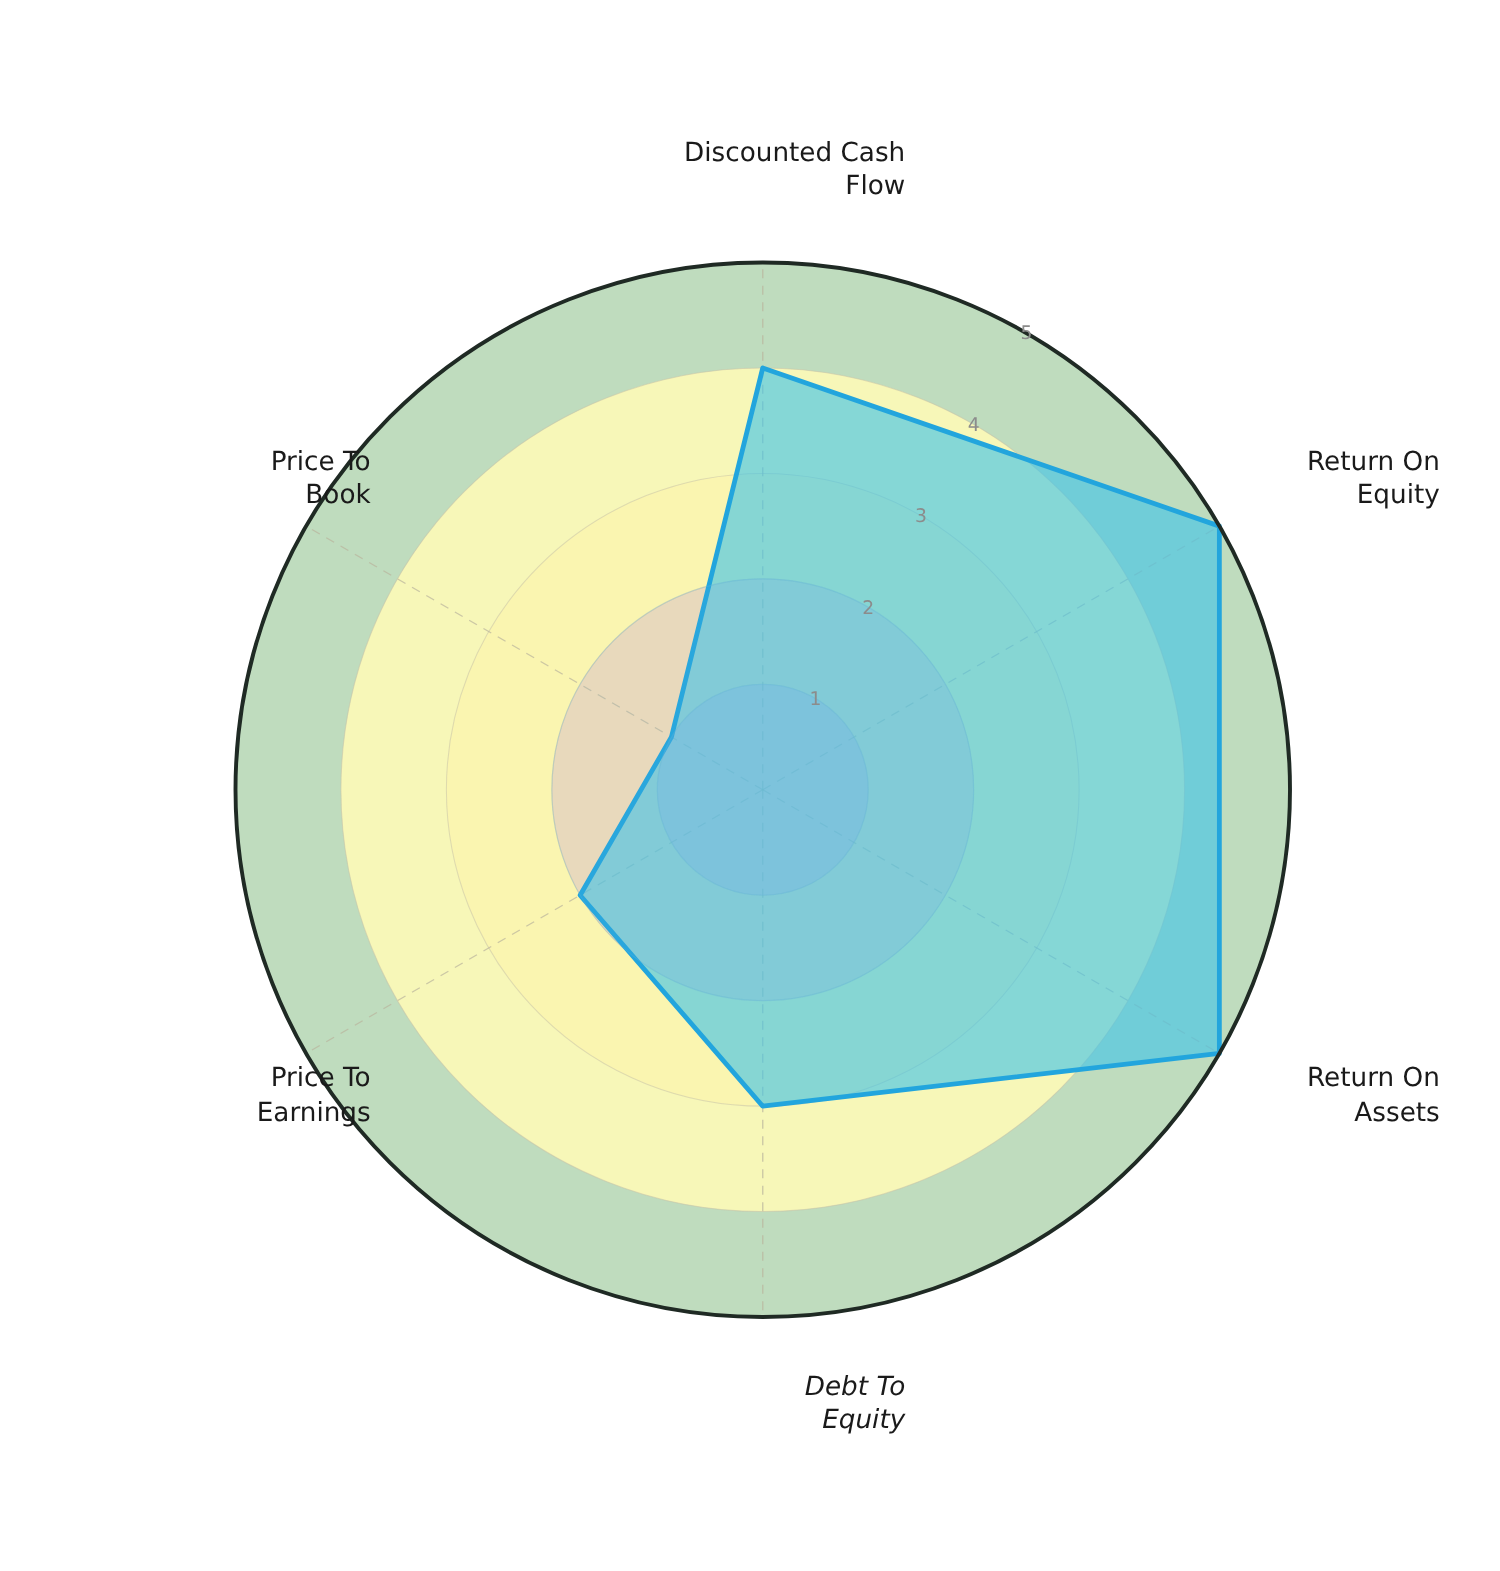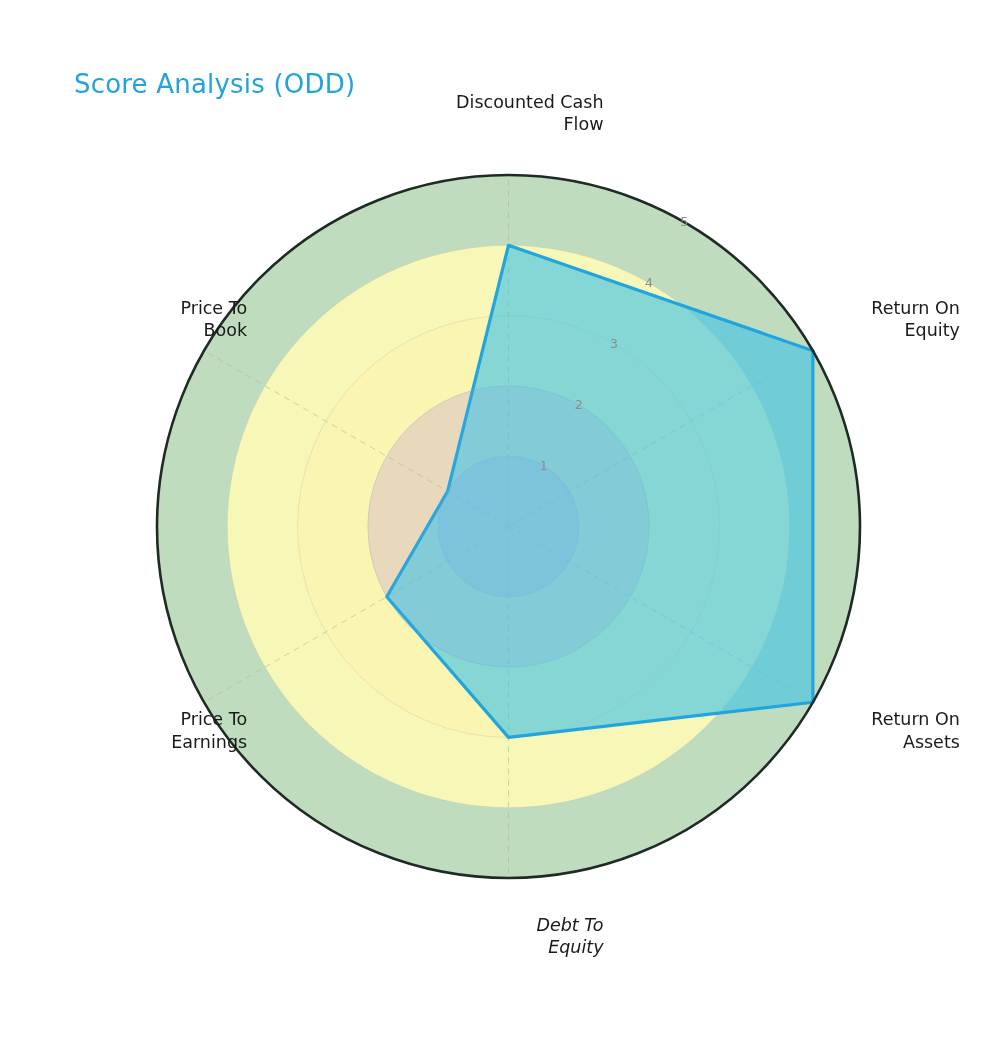--- a/index.html
+++ b/index.html
@@ -53,7 +53,6 @@
 
 <div id="chart-root">
 
-  <div class="chart-title" style="color: rgb(35, 163, 219);">Score Analysis (ODD)</div>
 
   <svg id="radar-svg" width="1000" height="1047" viewBox="0 0 1000 1047">
     <defs>

